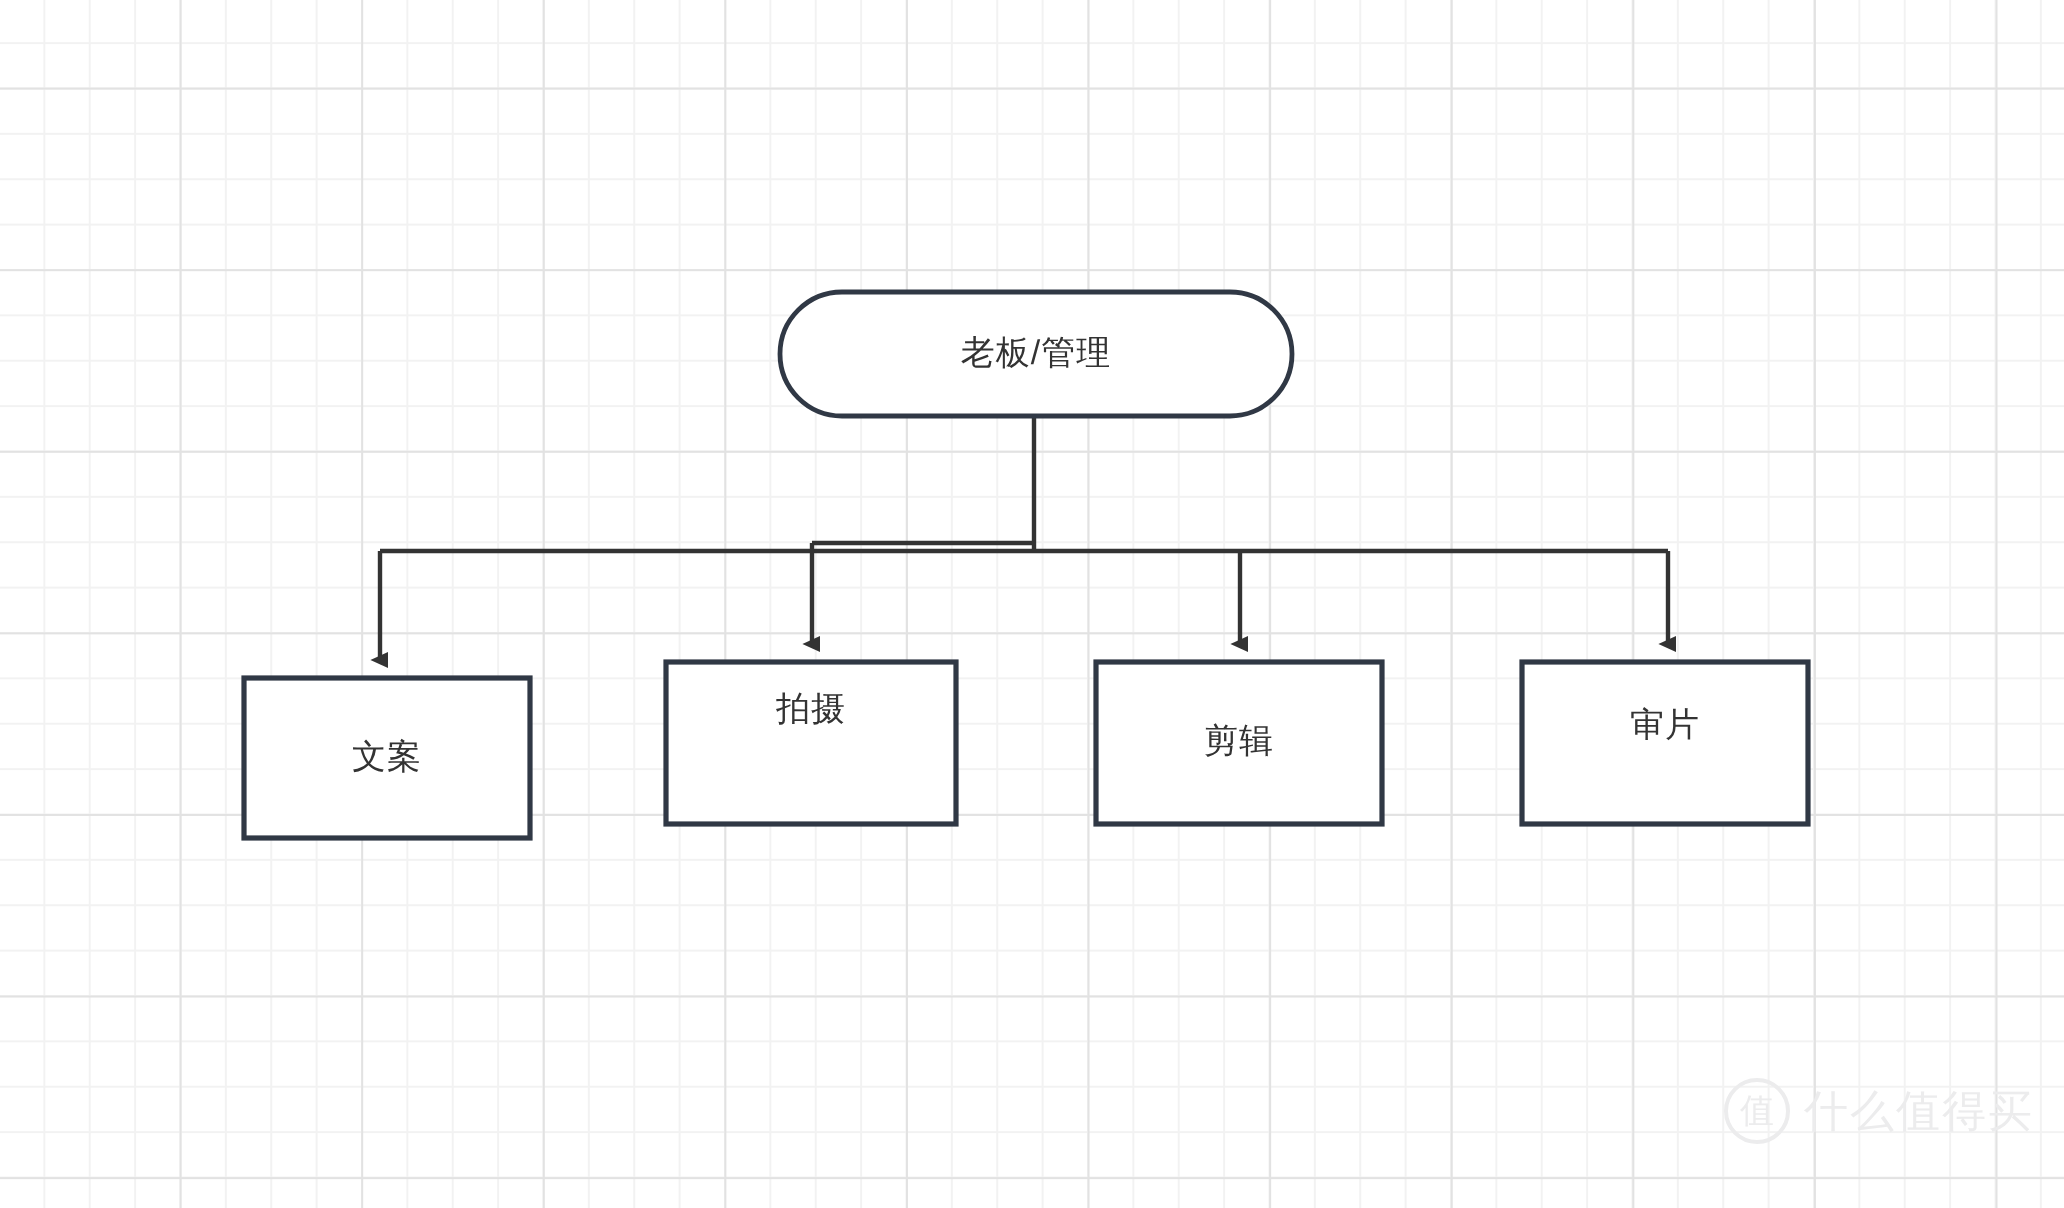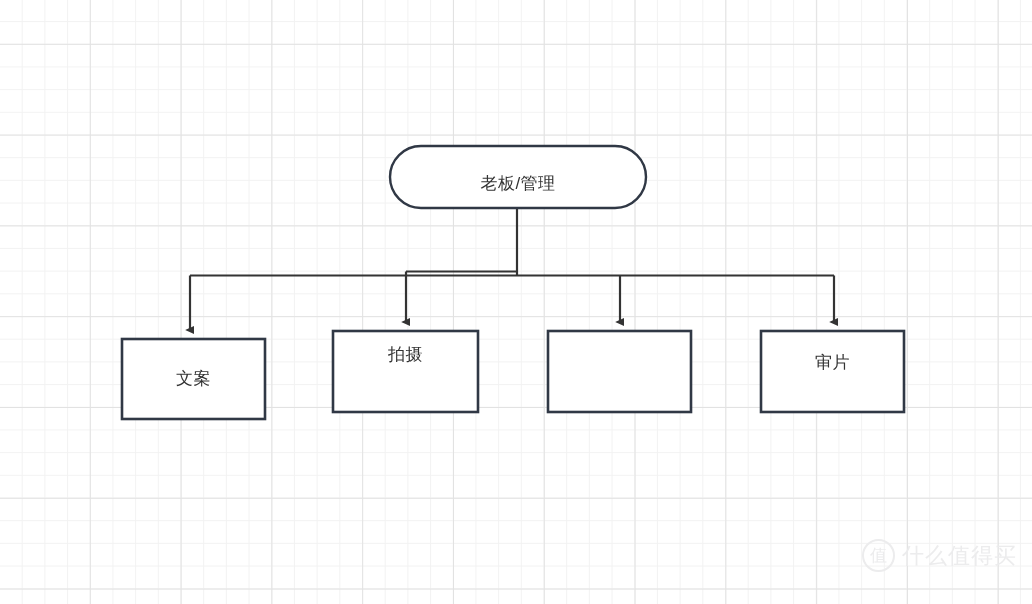--- a/index.html
+++ b/index.html
@@ -109,7 +109,7 @@
     <rect x="761" y="331" width="143" height="81" fill="#ffffff" stroke="#303845" stroke-width="2.6"></rect>
   </svg>
 
-  <div class="node-label" style="left:389px; top:145px; width:258px; height:79px;">老板/管理</div>
+  <div class="node-label" style="left:389px; top:145px; width:258px; height:64px;">老板/管理</div>
 
   <div class="node-label" style="left:121px; top:338px; width:145px; height:82px;text-align:right;">文案</div>
 

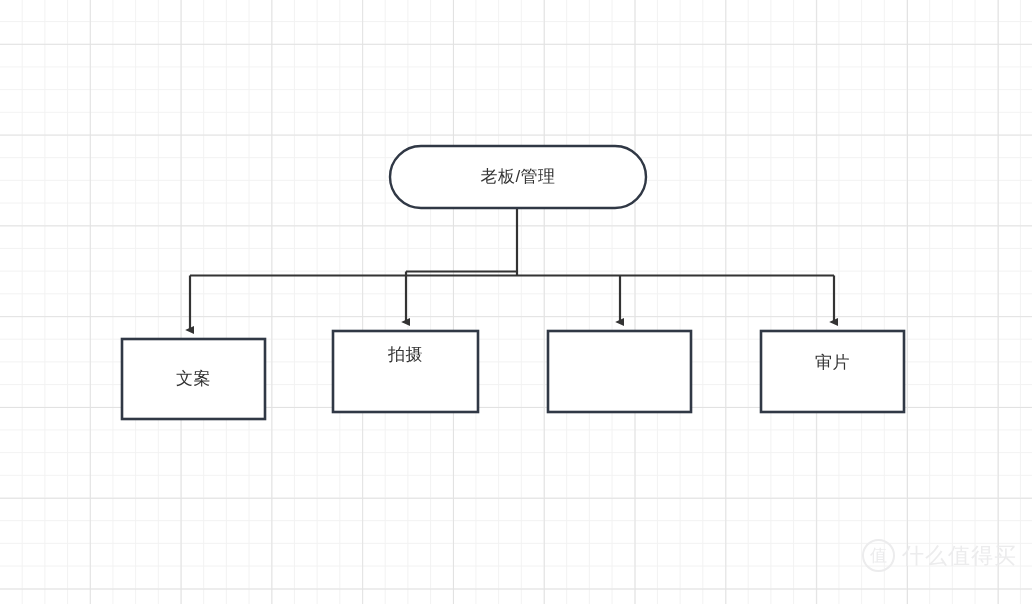--- a/index.html
+++ b/index.html
@@ -115,6 +115,7 @@
 
   <div class="node-label" style="left:332px; top:314px; width:147px; height:83px;">拍摄</div>
 
+  <div class="node-label" style="left:547px; top:330px; width:145px; height:83px;">剪辑</div>
 
   <div class="node-label" style="left:760px; top:330px; width:145px; height:67px;">审片</div>
 

